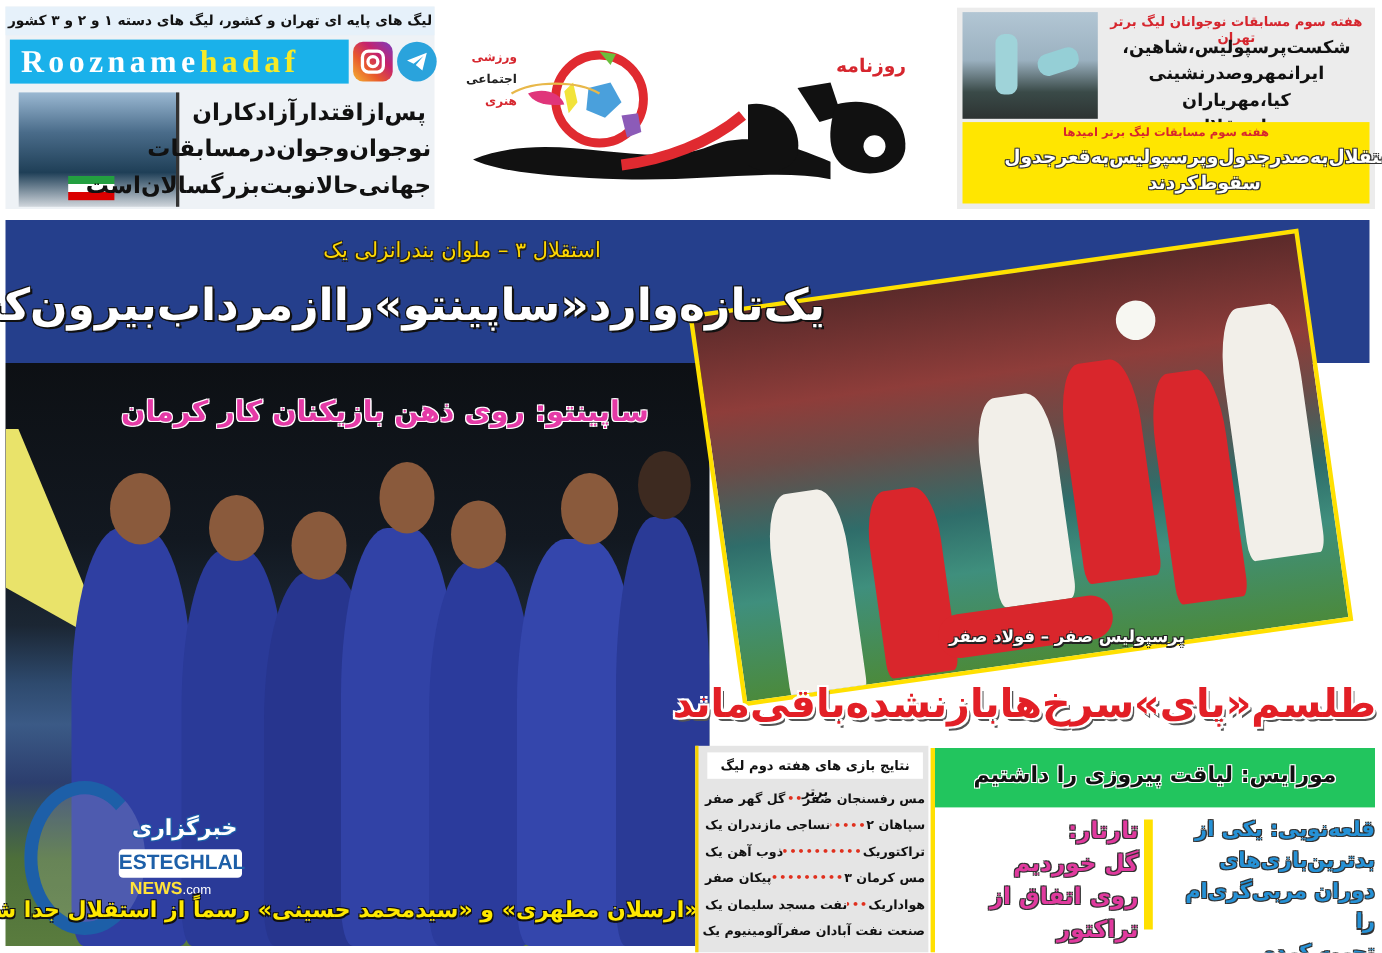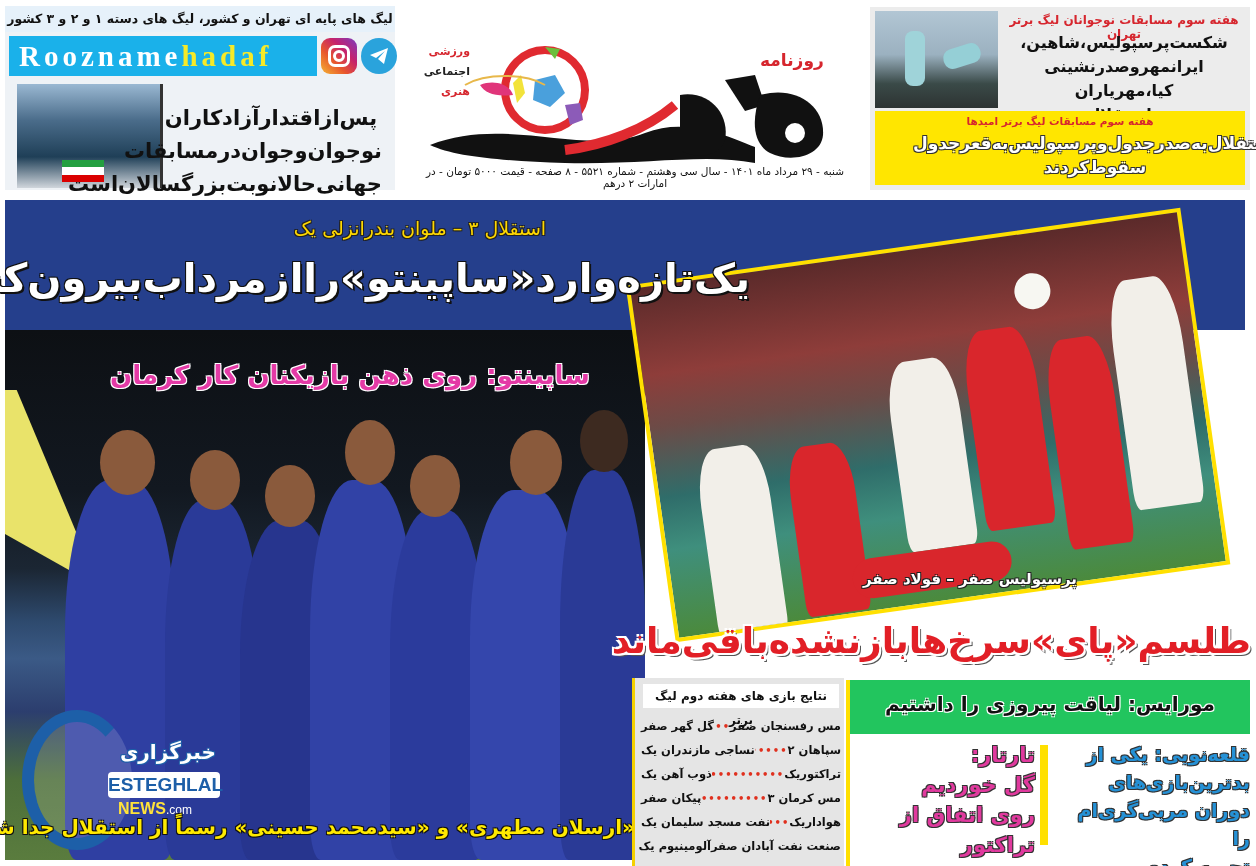--- a/index.html
+++ b/index.html
@@ -21,7 +21,7 @@
   #tg-icon svg{position:absolute;left:8px;top:9px;}
   #tl-photo{left:12px;top:78px;width:146px;height:104px;background:linear-gradient(180deg,#9ab8d2 0%,#4a6c8a 35%,#1f3f57 70%,#d0d6dc 100%);border-right:3px solid #333;}
   #tl-photo .flag{position:absolute;left:45px;top:76px;width:42px;height:22px;background:linear-gradient(180deg,#239f40 0 33%,#fff 33% 66%,#da0000 66%);}
-  #tl-headline{left:155px;top:80px;width:222px;height:104px;font-size:21px;line-height:33px;text-align:center;color:#111;font-weight:bold;margin-top:16px;}
+  #tl-headline{left:165px;top:80px;width:222px;height:104px;font-size:21px;line-height:33px;text-align:center;color:#111;font-weight:bold;}
 
   
   #masthead{left:420px;top:20px;width:430px;height:160px;}

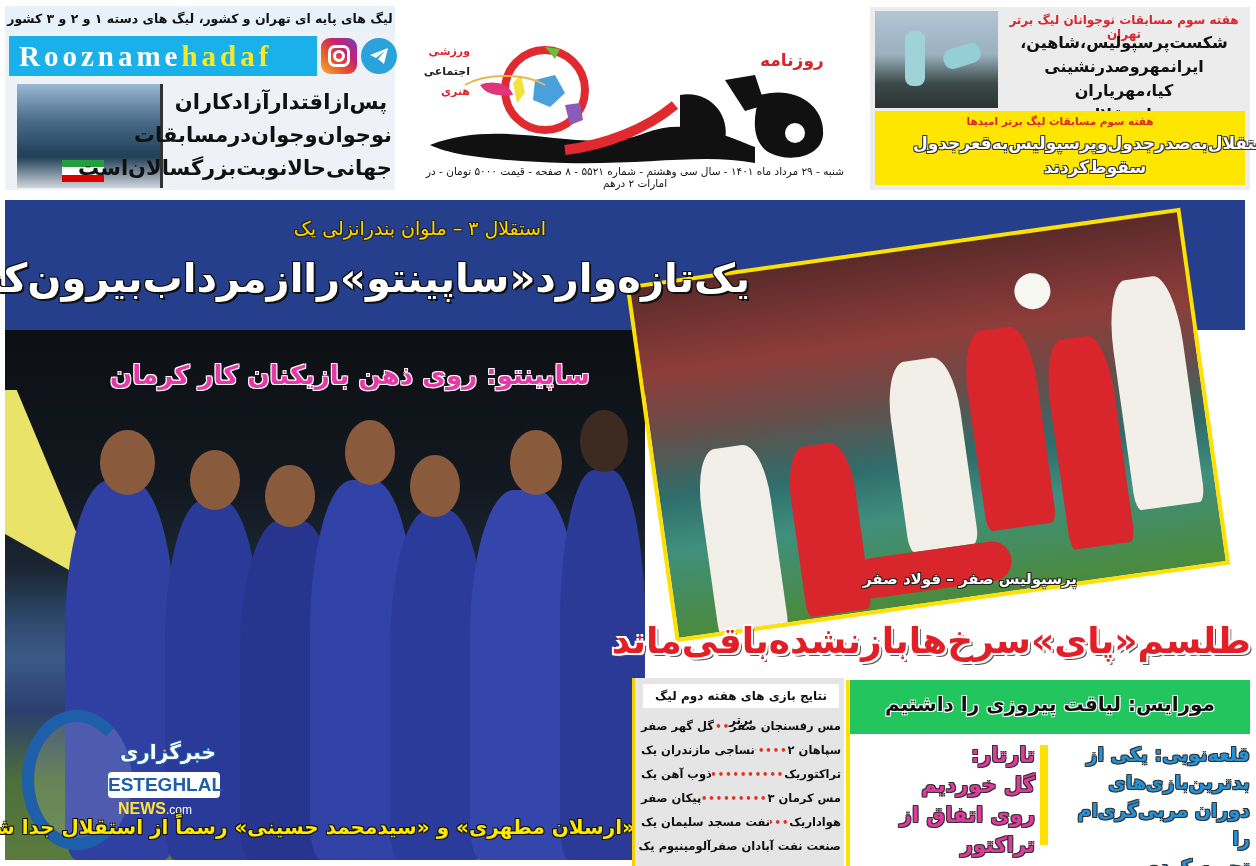--- a/index.html
+++ b/index.html
@@ -138,7 +138,6 @@
     <div class="t2">اجتماعی</div>
     <div class="t3">هنری</div>
   </div>
-  <div id="mh-info" class="abs rtl">شنبه - ۲۹ مرداد ماه ۱۴۰۱ - سال سی وهشتم - شماره ۵۵۲۱ - ۸ صفحه - قیمت ۵۰۰۰ تومان - در امارات ۲ درهم</div>
 </div>
 
 <div id="tr-box" class="abs">

